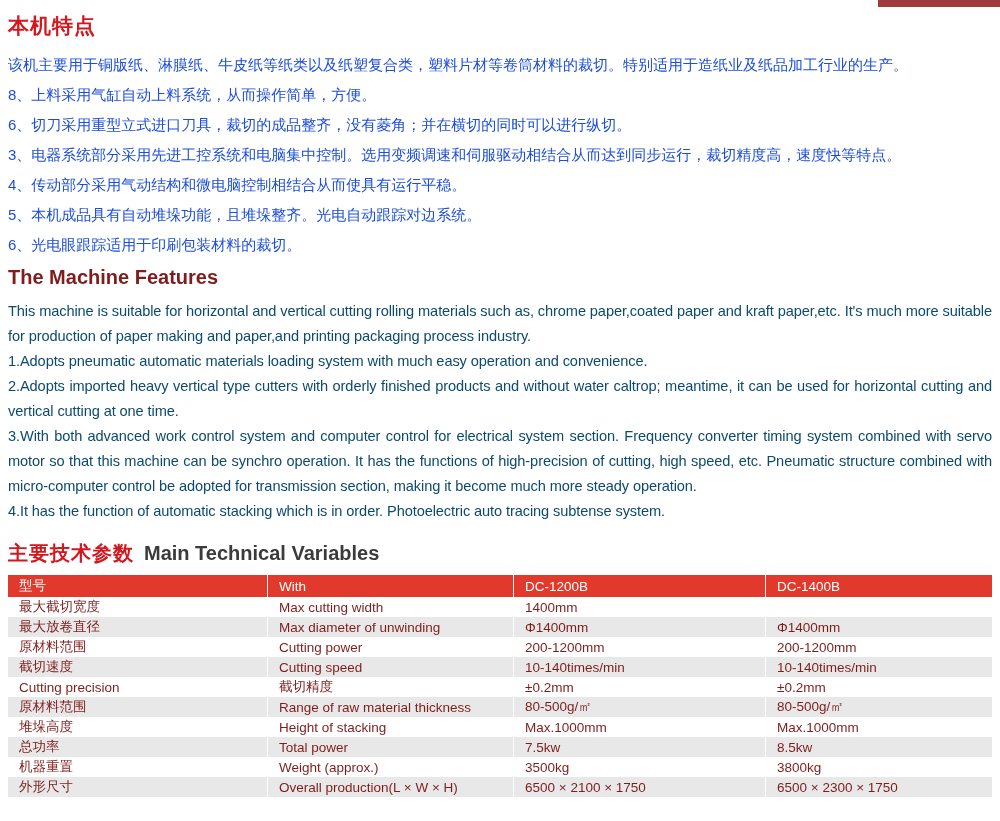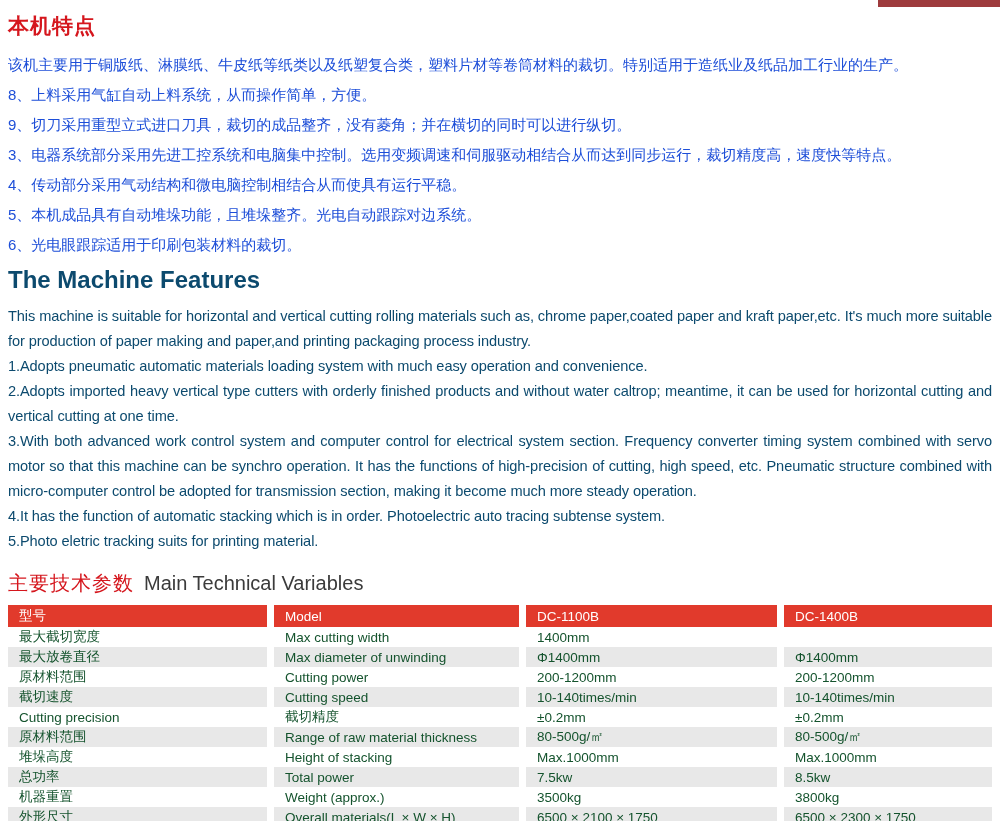--- a/index.html
+++ b/index.html
@@ -70,7 +70,7 @@
     <div class="cn-heading">本机特点</div>
     <p class="cn-text">该机主要用于铜版纸、淋膜纸、牛皮纸等纸类以及纸塑复合类，塑料片材等卷筒材料的裁切。特别适用于造纸业及纸品加工行业的生产。</p>
     <p class="cn-text">8、上料采用气缸自动上料系统，从而操作简单，方便。</p>
-    <p class="cn-text">9、切刀采用重型立式进口刀具，裁切的成品整齐，没有菱角；并在横切的同时可以进行纵切。</p>
+    <p class="cn-text">6、切刀采用重型立式进口刀具，裁切的成品整齐，没有菱角；并在横切的同时可以进行纵切。</p>
     <p class="cn-text">3、电器系统部分采用先进工控系统和电脑集中控制。选用变频调速和伺服驱动相结合从而达到同步运行，裁切精度高，速度快等特点。</p>
     <p class="cn-text">4、传动部分采用气动结构和微电脑控制相结合从而使具有运行平稳。</p>
     <p class="cn-text">5、本机成品具有自动堆垛功能，且堆垛整齐。光电自动跟踪对边系统。</p>

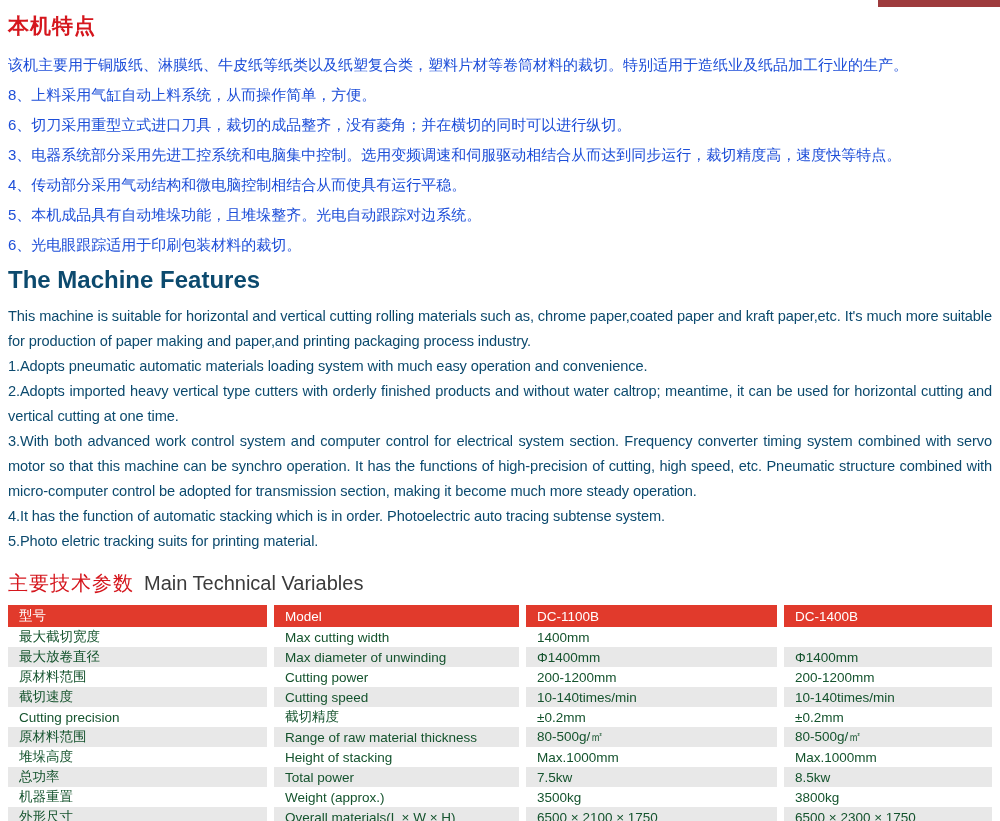--- a/index.html
+++ b/index.html
@@ -28,7 +28,7 @@
     white-space:nowrap;
   }
   .en-heading {
-    color:#0c4a6e; font-size:24px; font-weight:bold;
+    color:#7f1d1d; font-size:20px; font-weight:bold;
     margin:6px 0 10px 0;
   }
   .en-text {

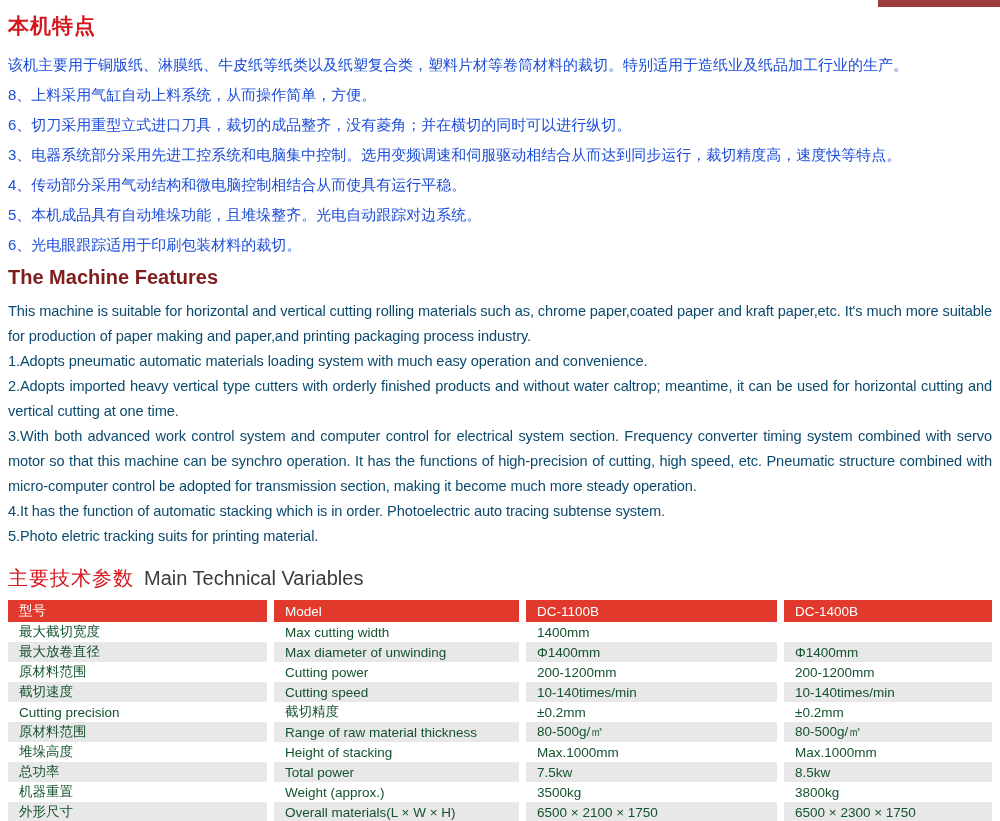--- a/index.html
+++ b/index.html
@@ -84,7 +84,6 @@
     <p class="en-text">2.Adopts imported heavy vertical type cutters with orderly finished products and without water caltrop; meantime, it can be used for horizontal cutting and vertical cutting at one time.</p>
     <p class="en-text">3.With both advanced work control system and computer control for electrical system section. Frequency converter timing system combined with servo motor so that this machine can be synchro operation. It has the functions of high-precision of cutting, high speed, etc. Pneumatic structure combined with micro-computer control be adopted for transmission section, making it become much more steady operation.</p>
     <p class="en-text">4.It has the function of automatic stacking which is in order. Photoelectric auto tracing subtense system.</p>
-    <p class="en-text">5.Photo eletric tracking suits for printing material.</p>
   </div>
 
   <div>

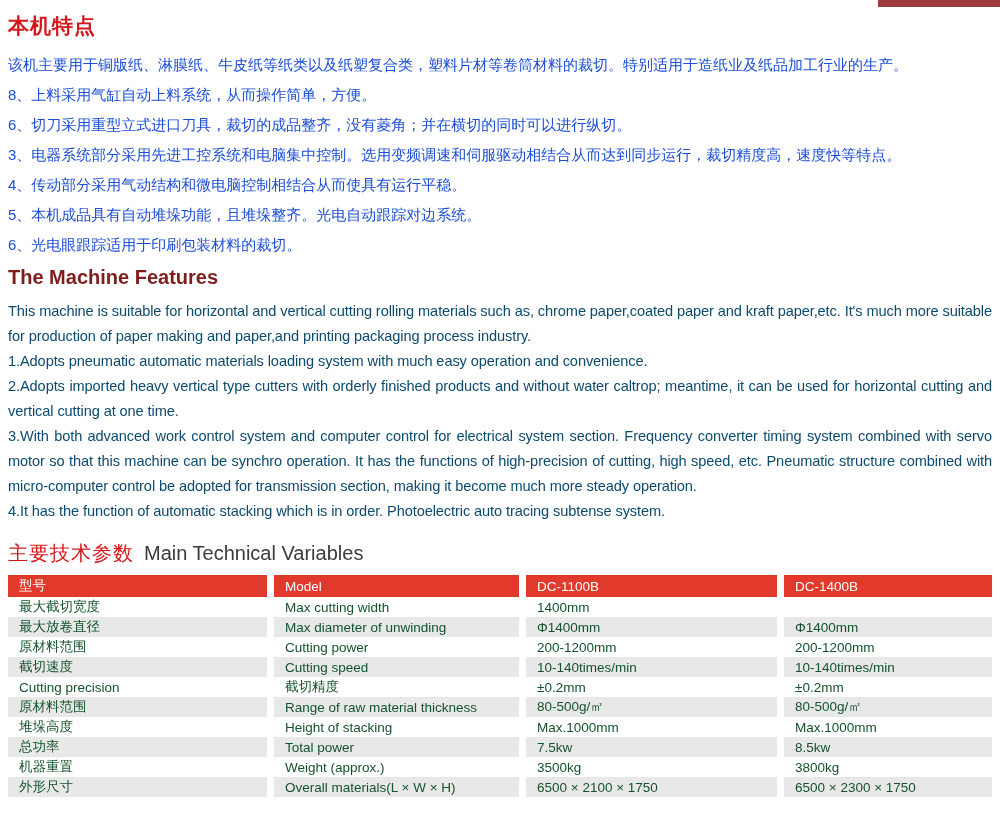--- a/index.html
+++ b/index.html
@@ -38,7 +38,7 @@
   }
   .specs-heading {
     margin:16px 0 8px 0;
-    font-size:20px; font-weight:normal;
+    font-size:20px; font-weight:bold;
   }
   .specs-heading .cn { color:#d5161d; letter-spacing:1px; }
   .specs-heading .en { color:#3b3b3b; margin-left:10px; }

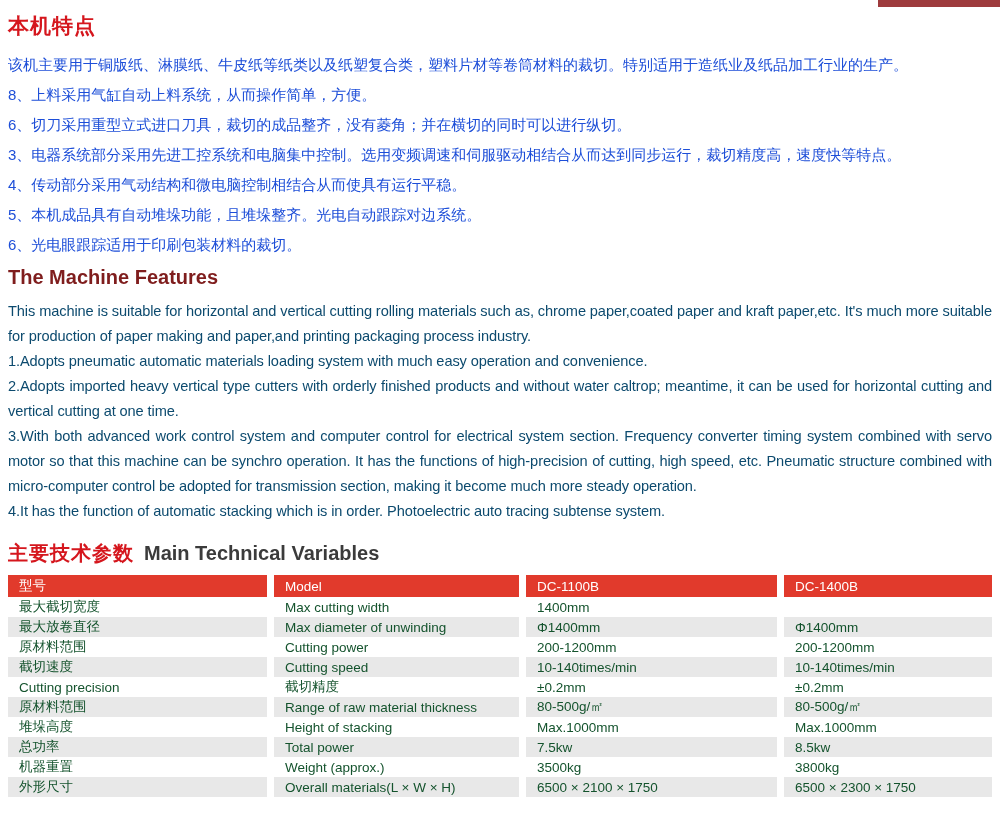--- a/index.html
+++ b/index.html
@@ -46,7 +46,7 @@
   .t-row {
     display:grid;
     grid-template-columns:259px 245px 251px 1fr;
-    column-gap:7px;
+    column-gap:1px;
     height:20px;
   }
   .t-row.head { height:22px; }

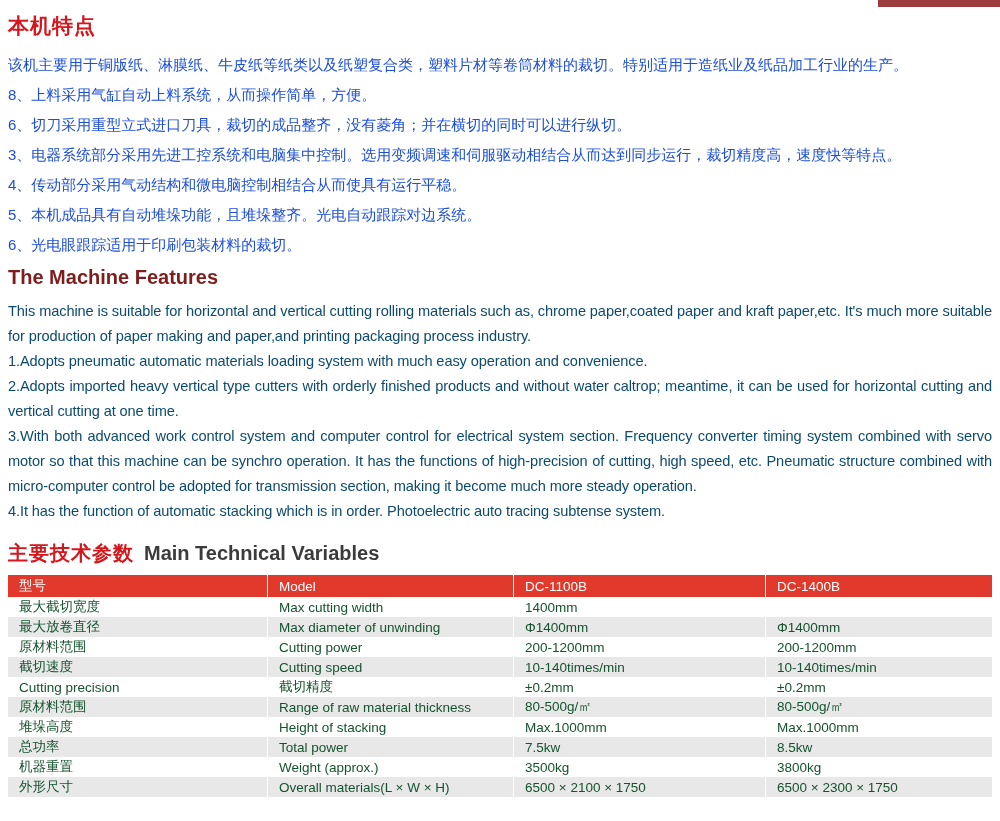--- a/index.html
+++ b/index.html
@@ -94,7 +94,7 @@
     <div class="spec-table">
       <div class="t-row head">
         <div class="t-cell">型号</div>
-        <div class="t-cell">Model</div>
+        <div class="t-cell">With</div>
         <div class="t-cell">DC-1100B</div>
         <div class="t-cell">DC-1400B</div>
       </div>

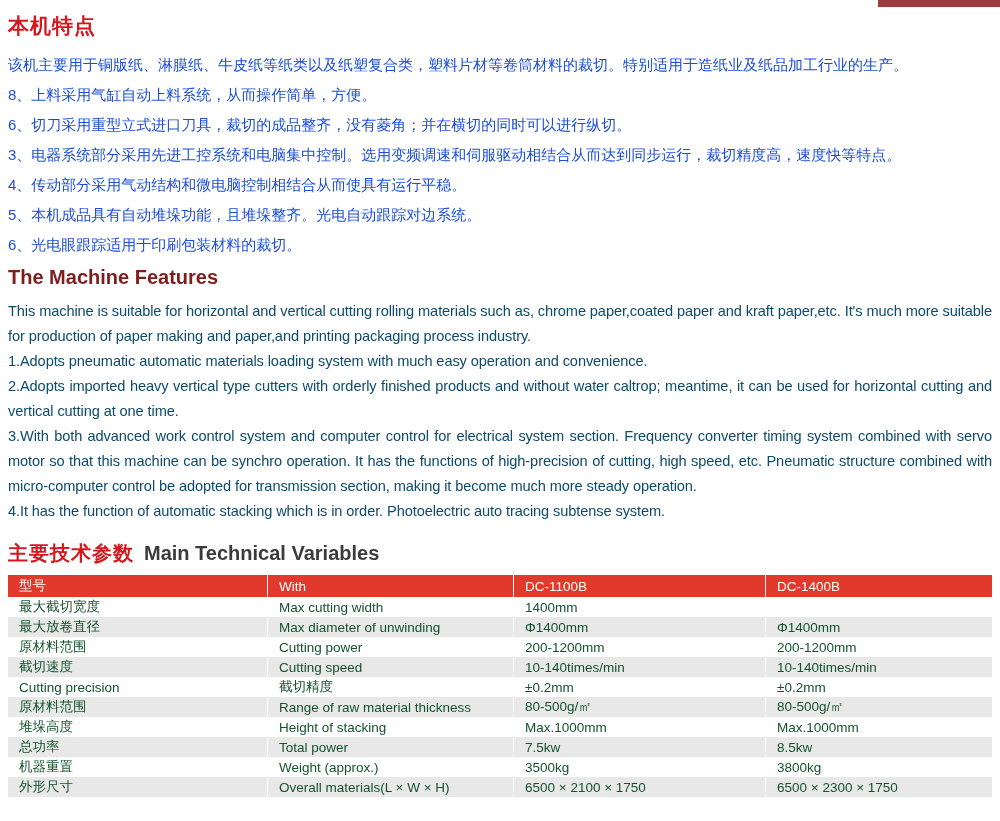--- a/index.html
+++ b/index.html
@@ -95,7 +95,7 @@
       <div class="t-row head">
         <div class="t-cell">型号</div>
         <div class="t-cell">With</div>
-        <div class="t-cell">DC-1100B</div>
+        <div class="t-cell">DC-1200B</div>
         <div class="t-cell">DC-1400B</div>
       </div>
 

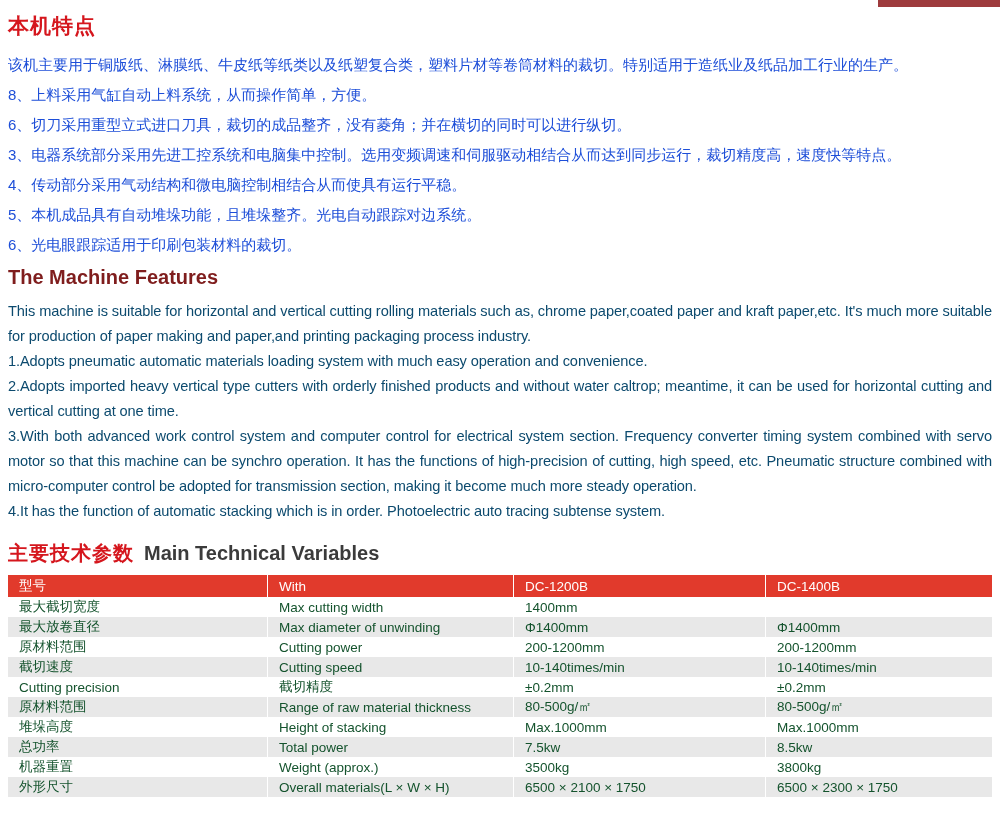--- a/index.html
+++ b/index.html
@@ -53,7 +53,7 @@
   .t-cell {
     display:flex; align-items:center;
     padding-left:11px;
-    font-size:13.5px; color:#14532d;
+    font-size:13.5px; color:#7f1d1d;
     overflow:hidden; white-space:nowrap;
   }
   .head .t-cell { background:#e13a2c; color:#ffffff; }

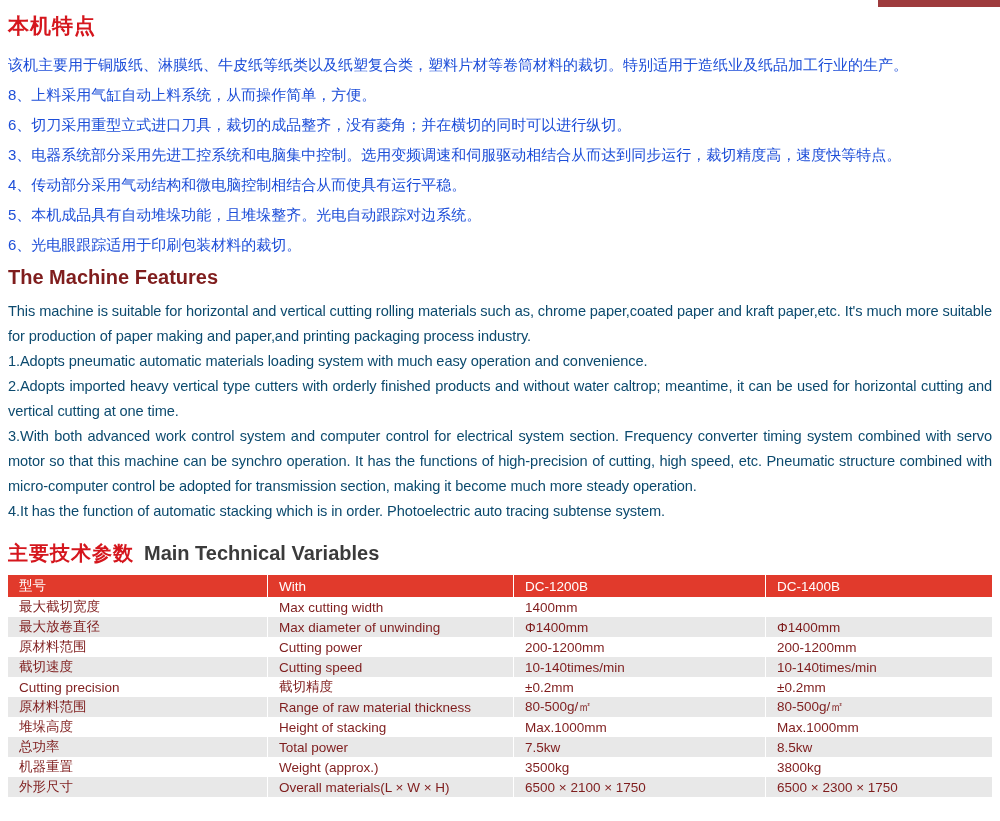--- a/index.html
+++ b/index.html
@@ -154,7 +154,7 @@
       </div>
       <div class="t-row stripe">
         <div class="t-cell">外形尺寸</div>
-        <div class="t-cell">Overall materials(L × W × H)</div>
+        <div class="t-cell">Overall production(L × W × H)</div>
         <div class="t-cell">6500 × 2100 × 1750</div>
         <div class="t-cell">6500 × 2300 × 1750</div>
       </div>

